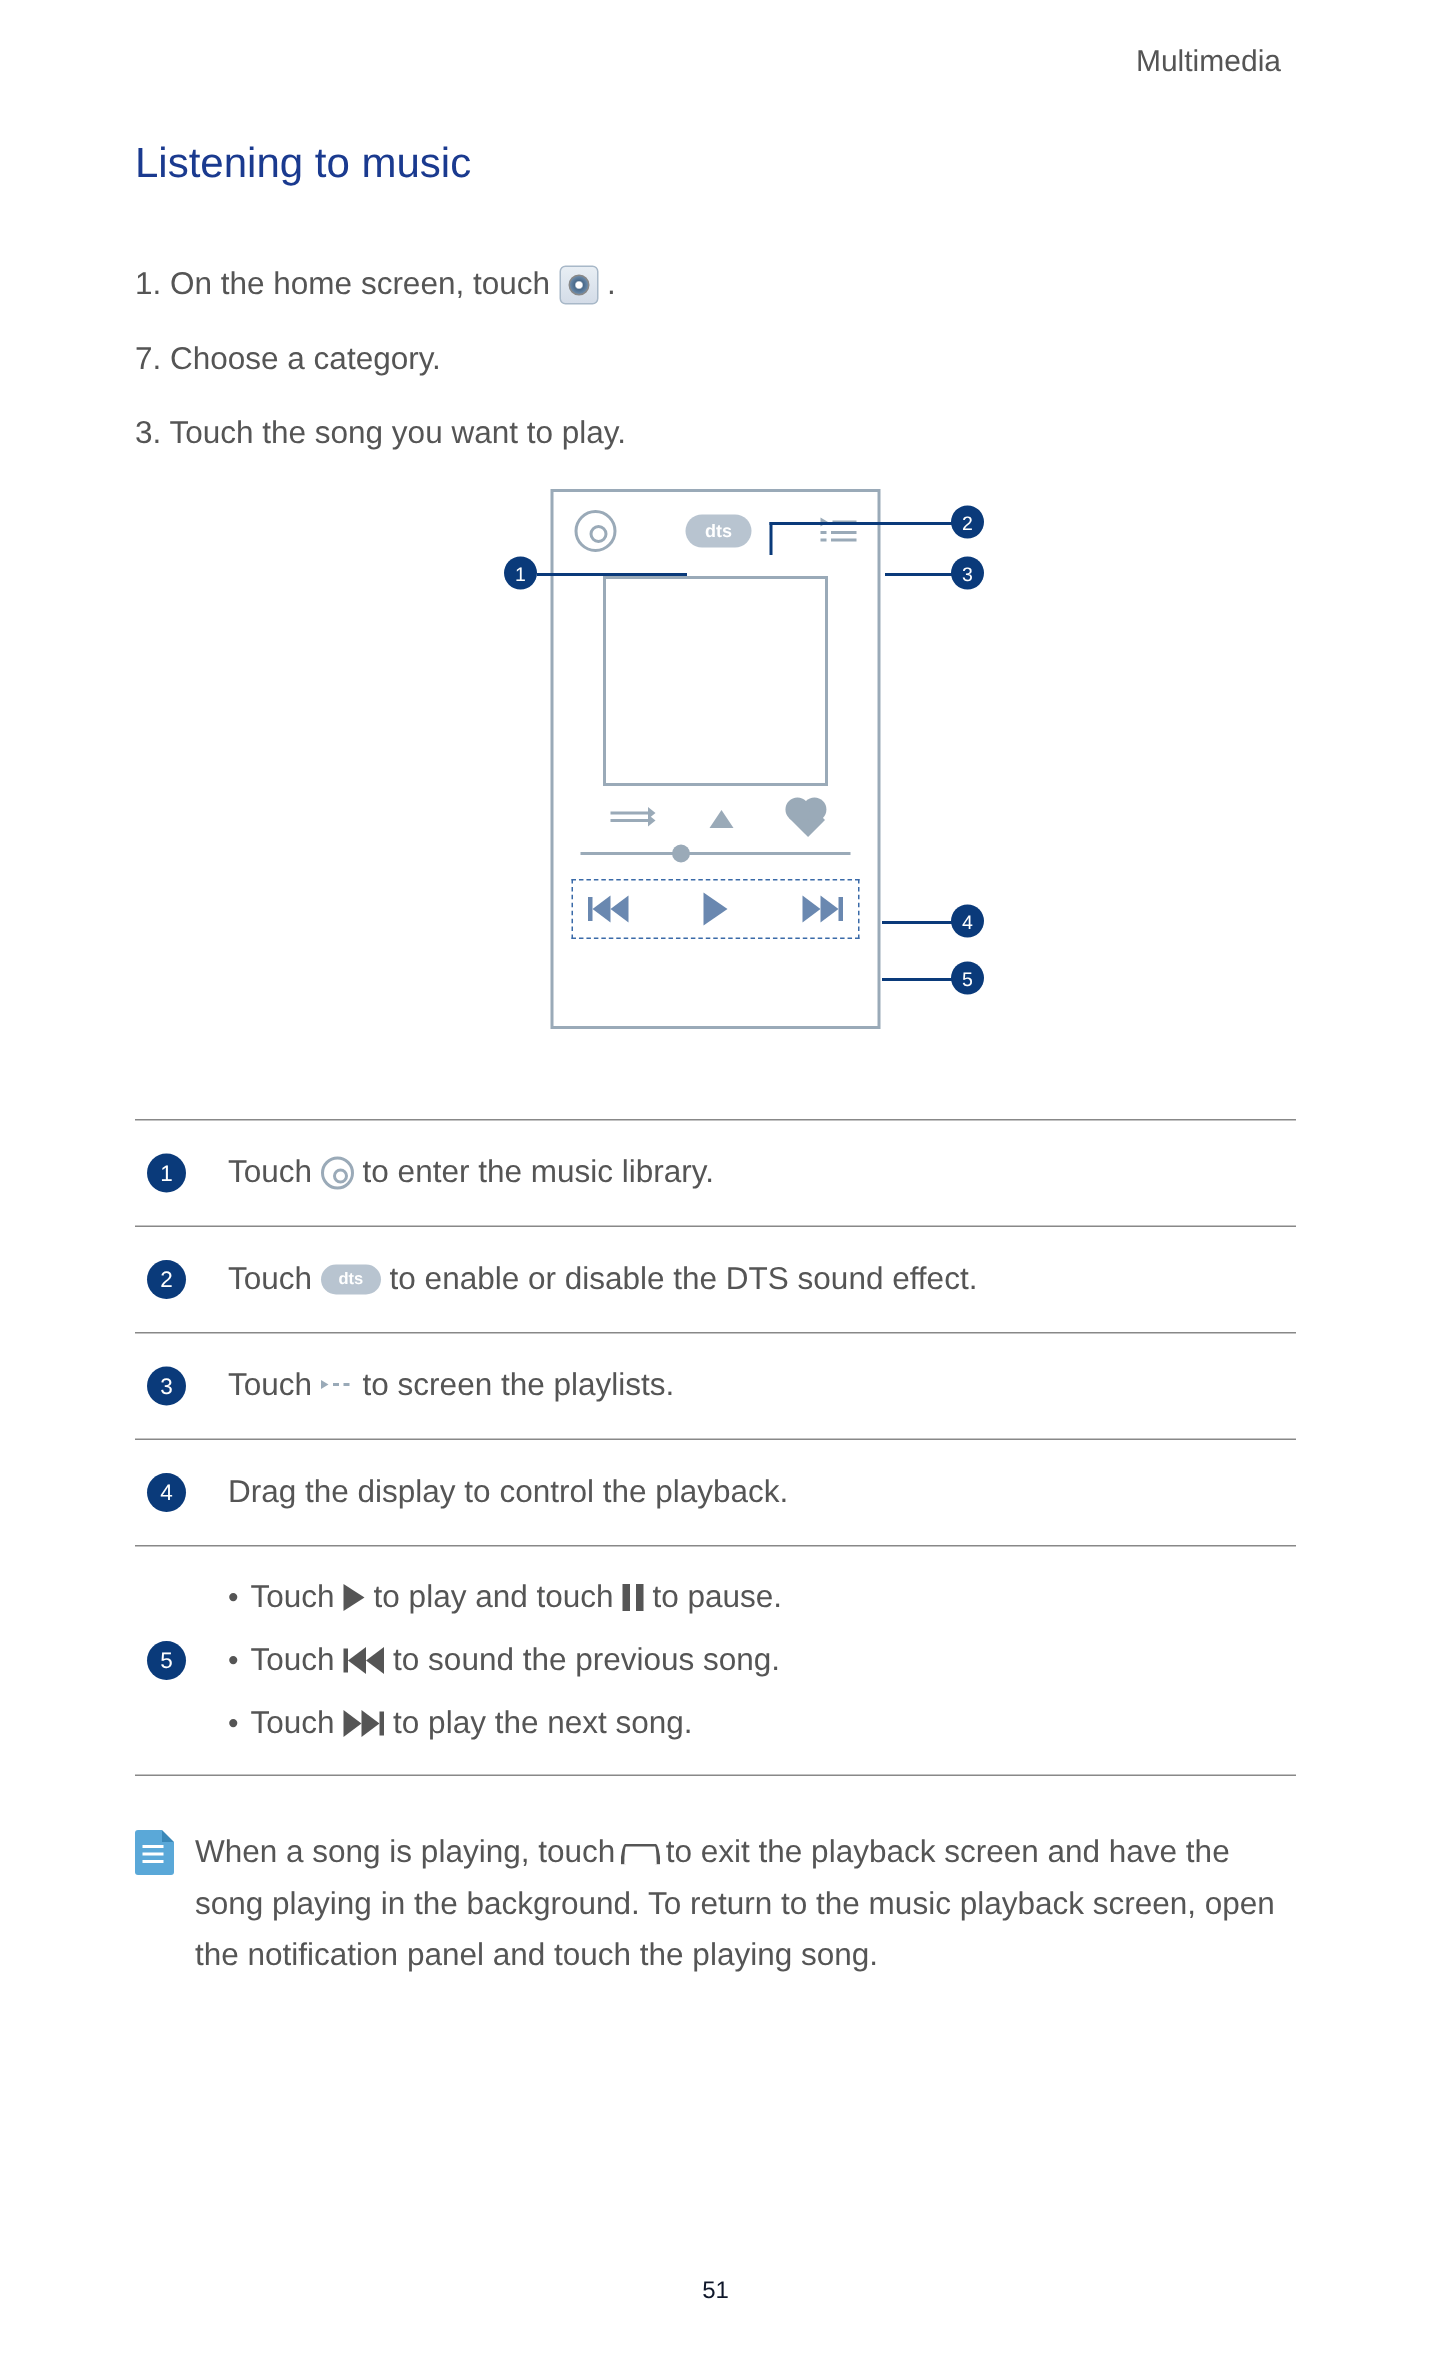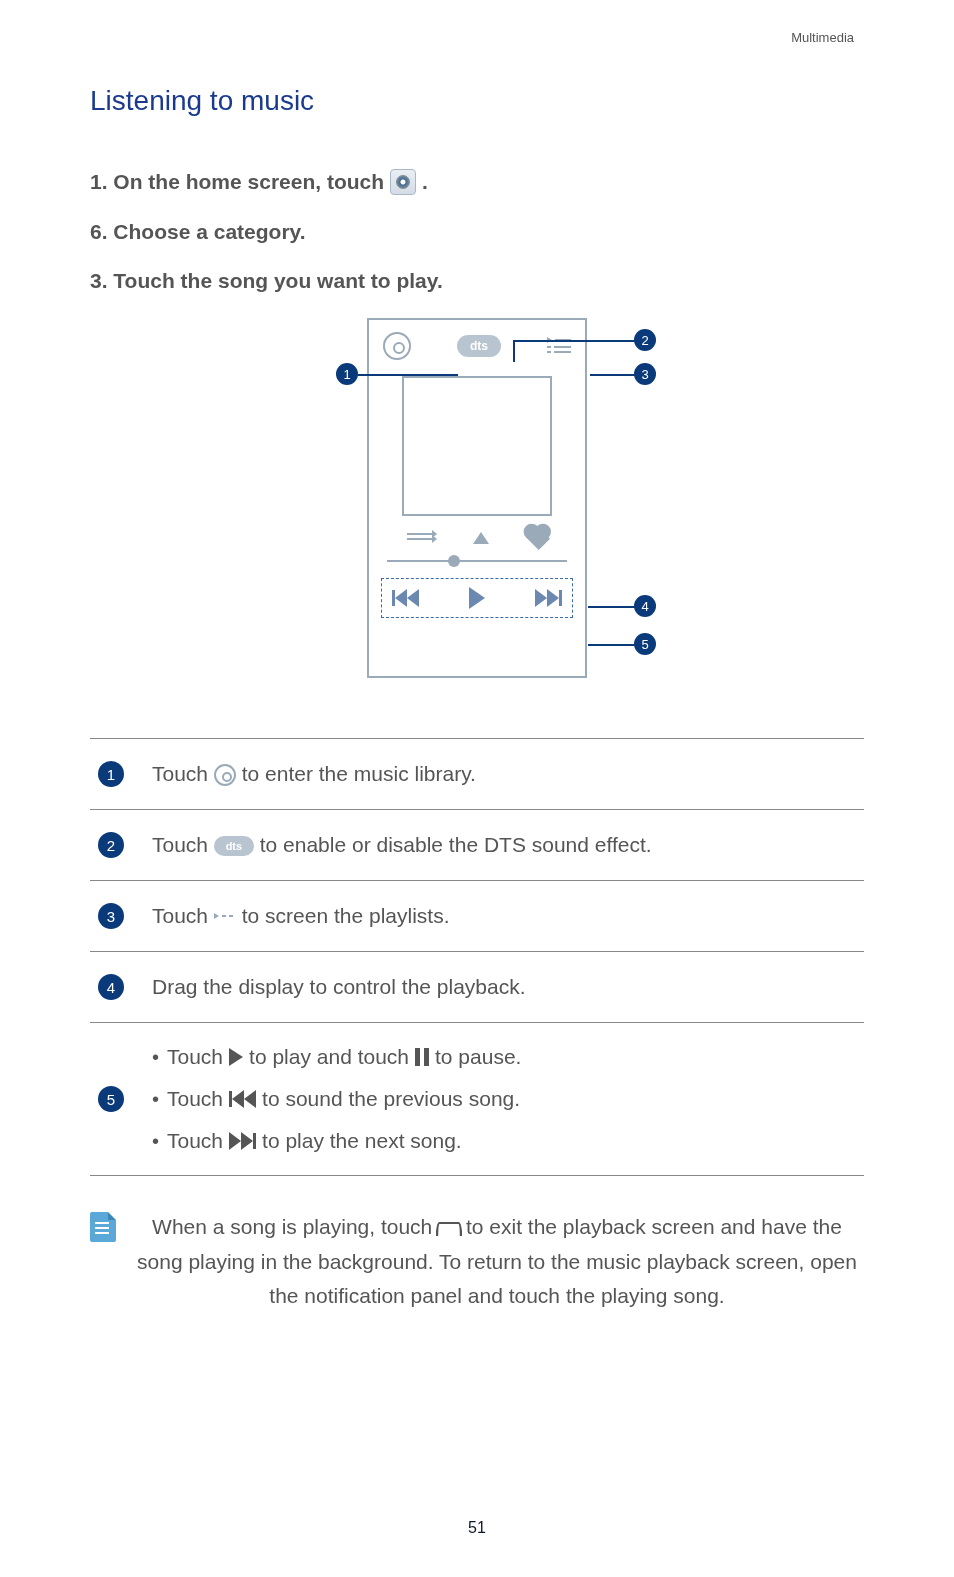--- a/index.html
+++ b/index.html
@@ -16,7 +16,7 @@
   }
   .header-label {
     text-align: right;
-    font-size: 13px;
+    font-size: 20px;
     color: #555;
     margin-bottom: 40px;
     padding-right: 10px;

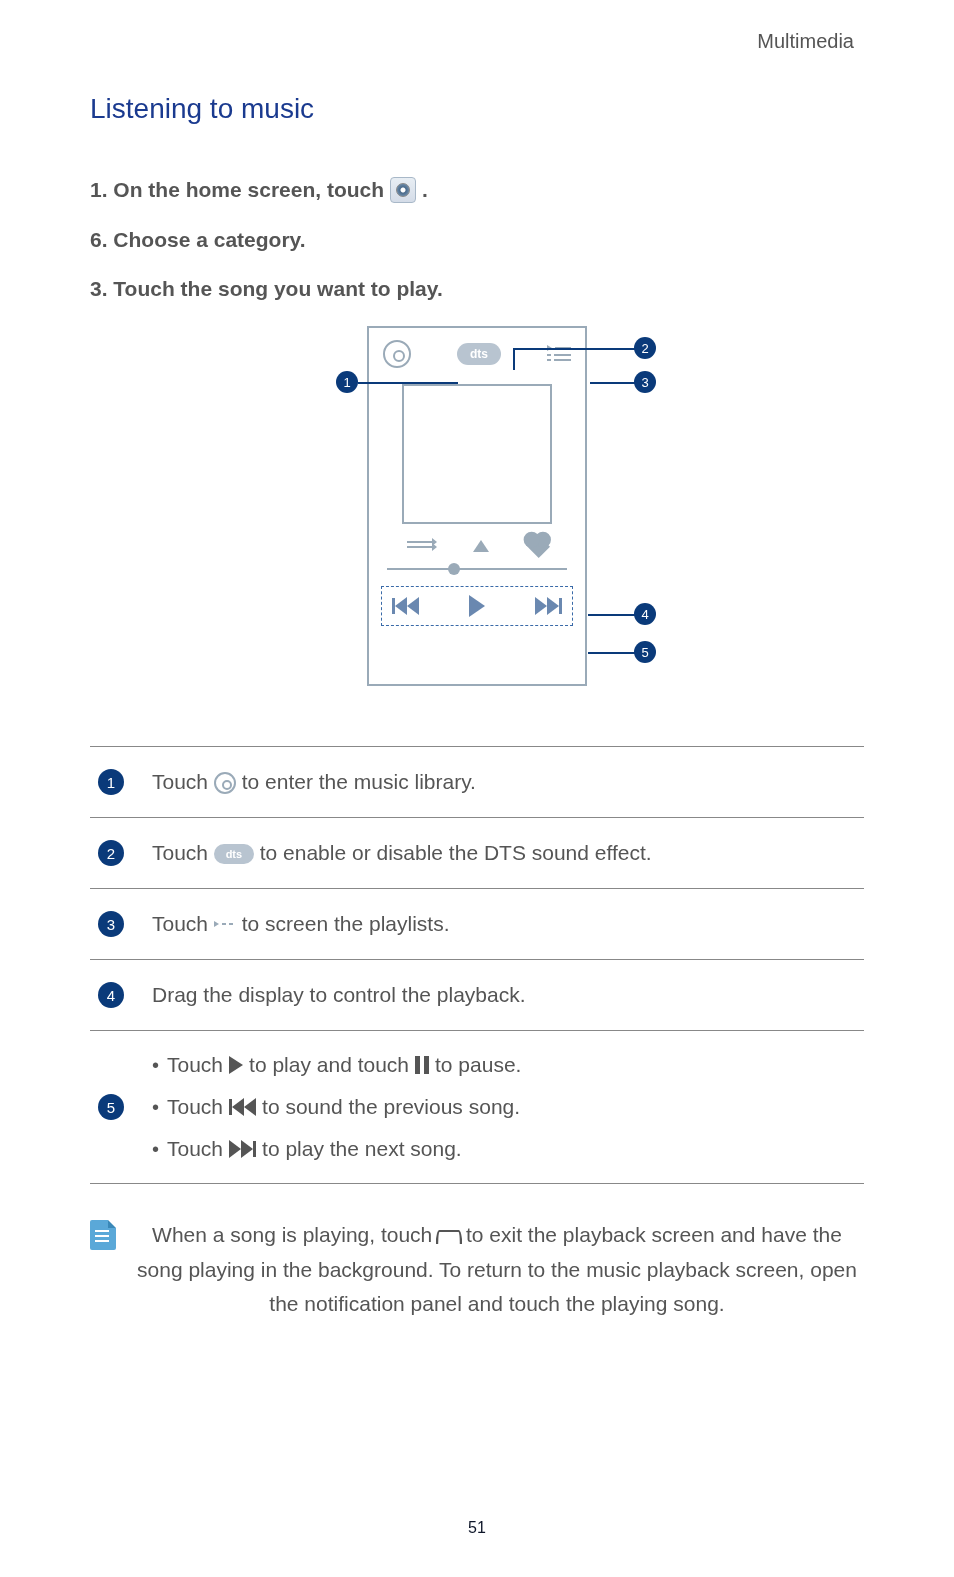--- a/index.html
+++ b/index.html
@@ -35,7 +35,6 @@
     align-items: center;
     flex-wrap: wrap;
     gap: 6px;
-    font-weight: bold;
   }
   .music-app-icon {
     display: inline-flex;

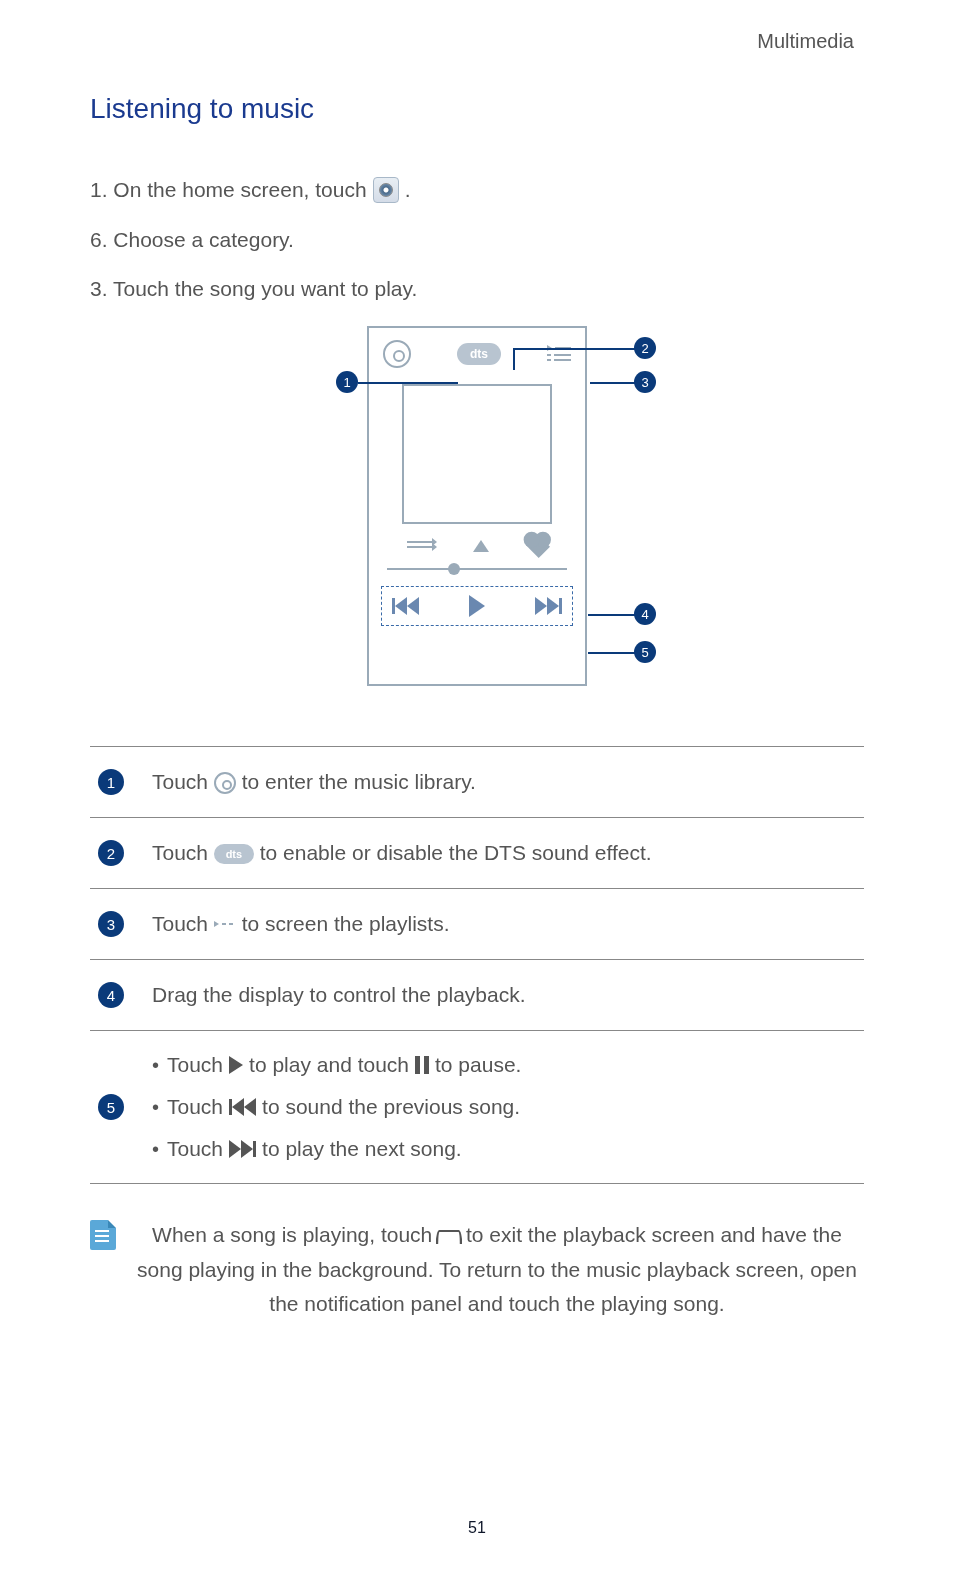--- a/index.html
+++ b/index.html
@@ -405,7 +405,7 @@
       </span>
     <span>.</span>
   </div>
-  <div class="step">6. Choose a category.</div>
+  <div class="step">7. Choose a category.</div>
   <div class="step">3. Touch the song you want to play.</div>
 
   <div class="diagram-wrap">

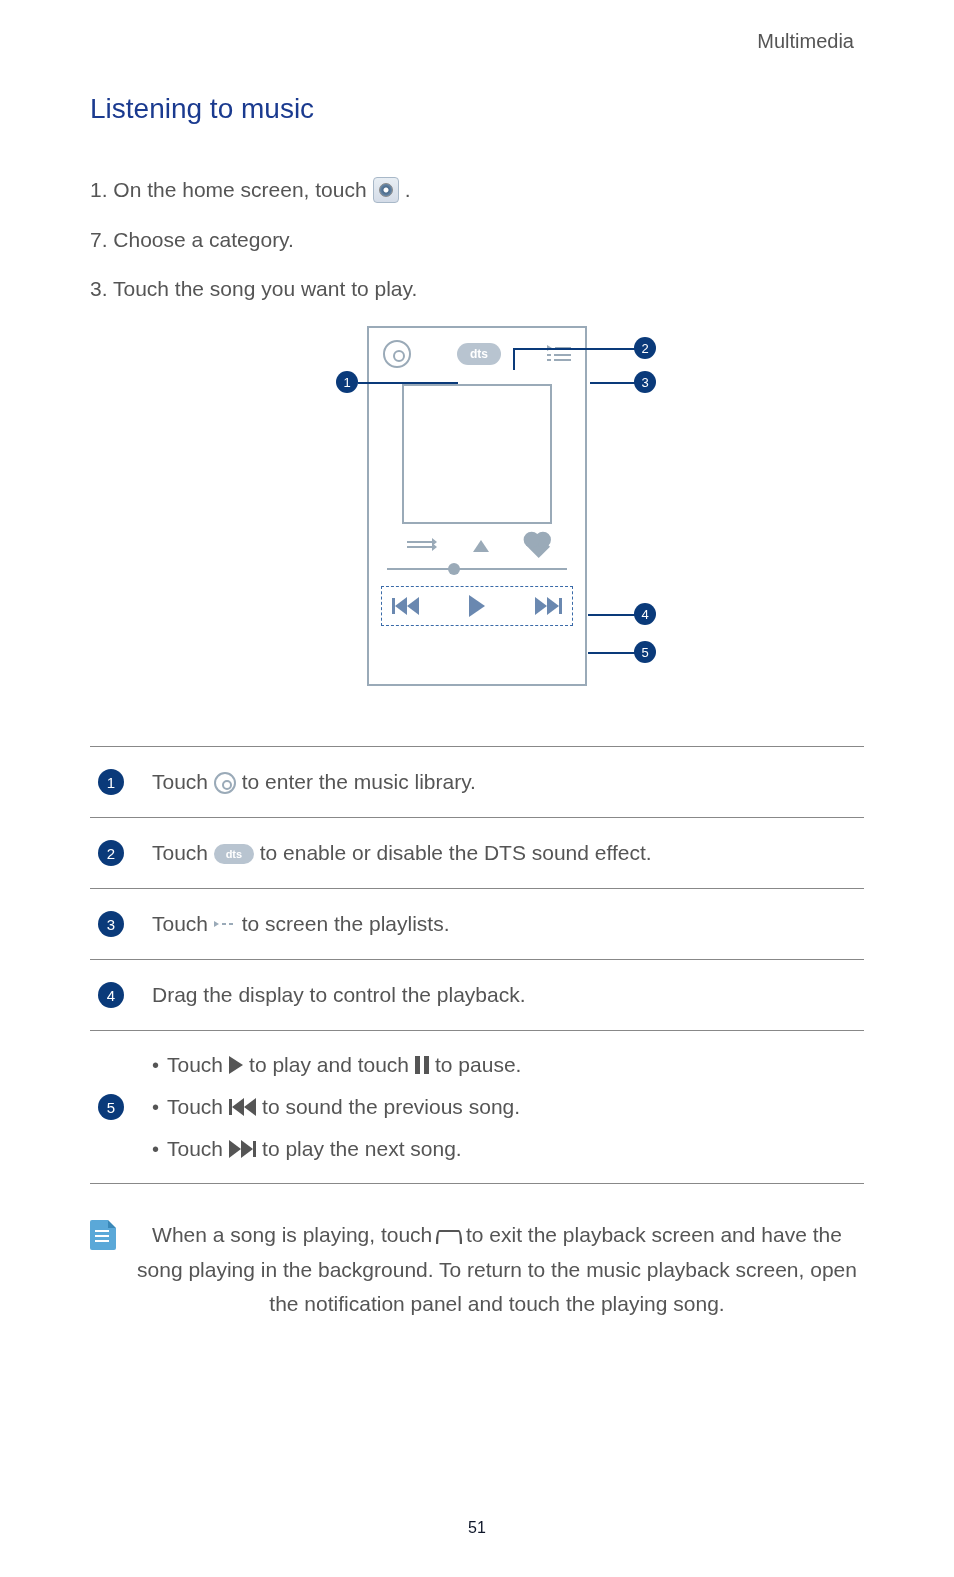--- a/index.html
+++ b/index.html
@@ -341,7 +341,6 @@
     display: flex;
     margin-top: 34px;
     gap: 14px;
-    text-align: center;
   }
   .note-icon {
     width: 26px; height: 30px;

